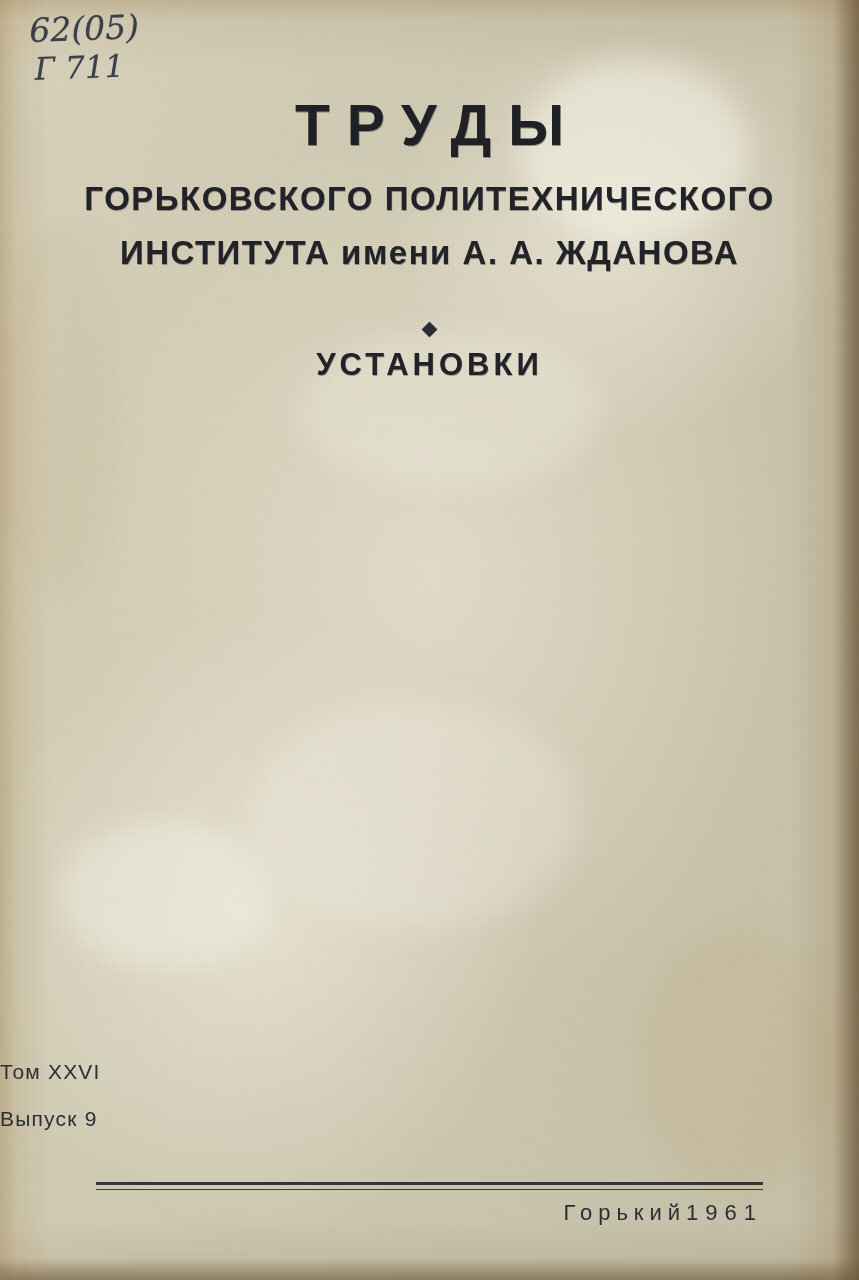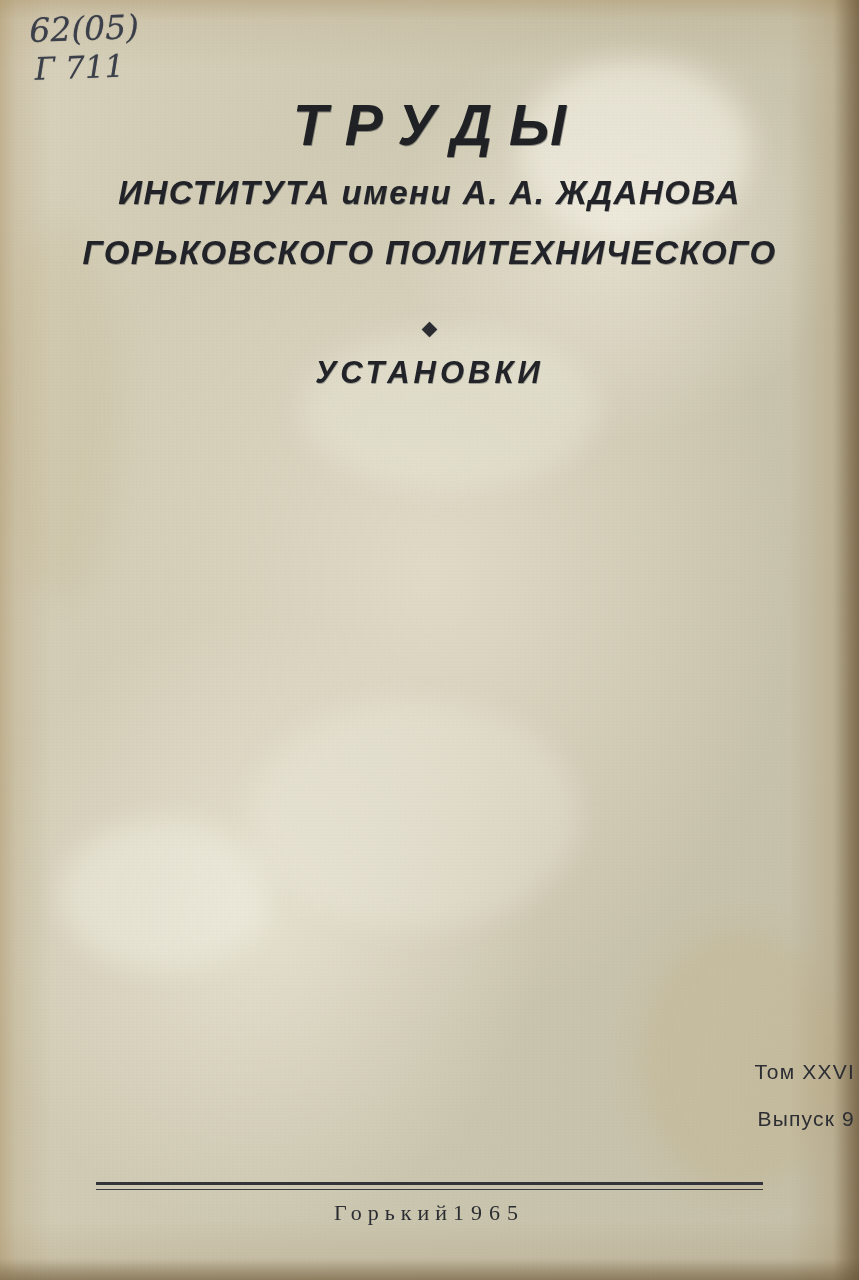--- a/index.html
+++ b/index.html
@@ -91,7 +91,6 @@
     left: 0; right: 0; top: 0;
     text-align: center;
     color: #25272b;
-    font-style: italic;
   }
   .trudy {
     margin-top: 92px;

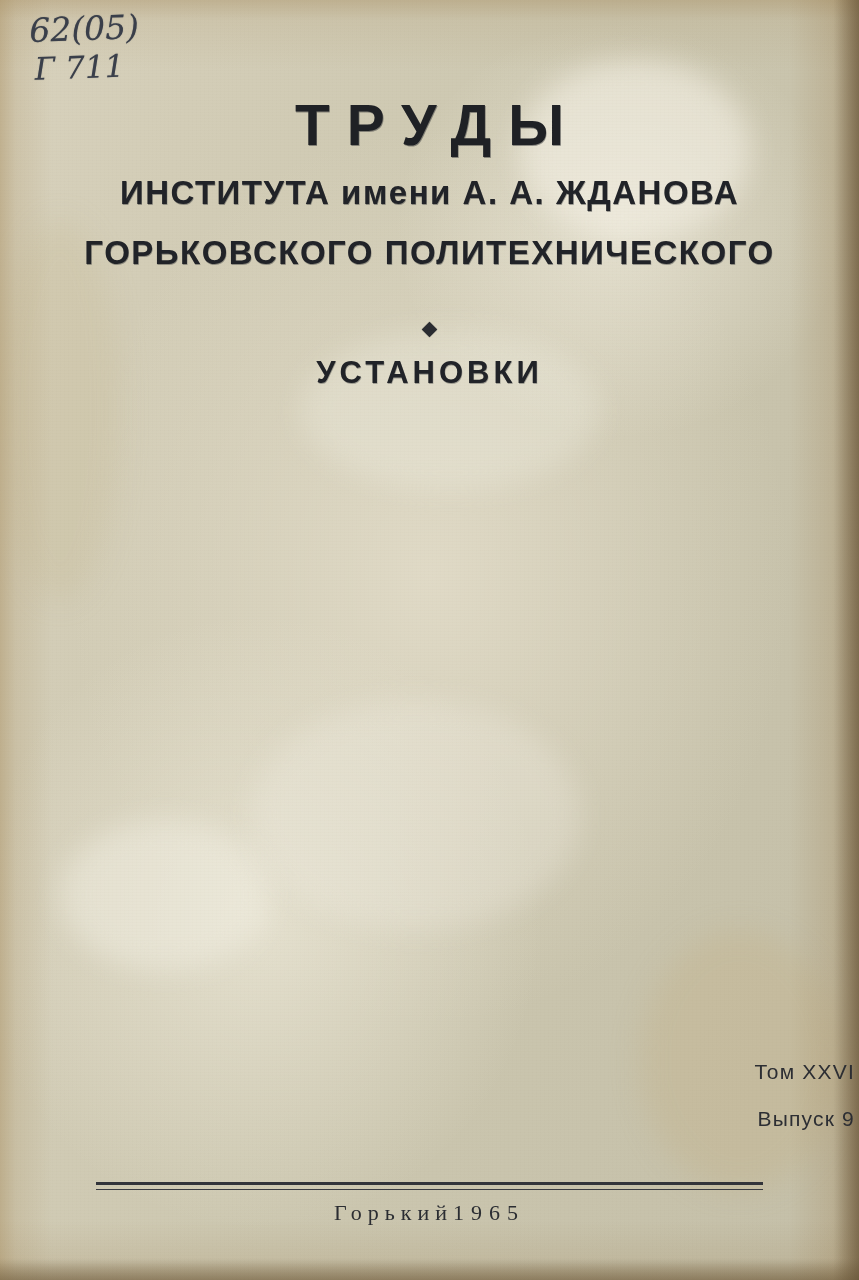--- a/index.html
+++ b/index.html
@@ -203,8 +203,8 @@
 
   <div class="content">
     <div class="trudy">ТРУДЫ</div>
+    <div class="inst-line">ГОРЬКОВСКОГО ПОЛИТЕХНИЧЕСКОГО</div>
     <div class="inst-line second">ИНСТИТУТА имени А. А. ЖДАНОВА</div>
-    <div class="inst-line">ГОРЬКОВСКОГО ПОЛИТЕХНИЧЕСКОГО</div>
 
     <div class="diamond-wrap">
       <div class="diamond"></div>

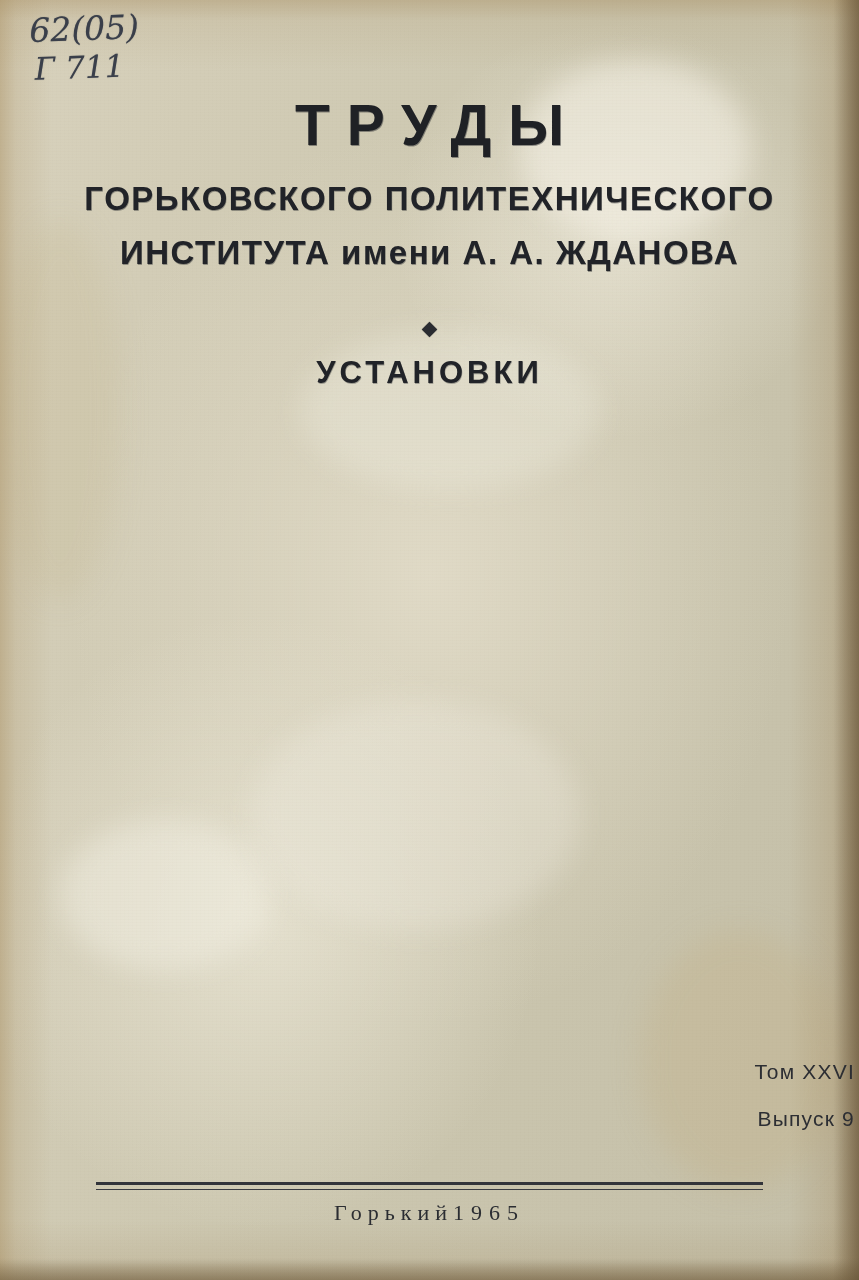--- a/index.html
+++ b/index.html
@@ -134,7 +134,7 @@
     color: #212328;
     text-shadow: 0.5px 0.5px 0 rgba(40,42,46,0.35);
   }
-  .subject.second { margin-top: 20px; letter-spacing: 4px; }
+  .subject.second { margin-top: 12px; letter-spacing: 4px; }
 
   
   .volume {

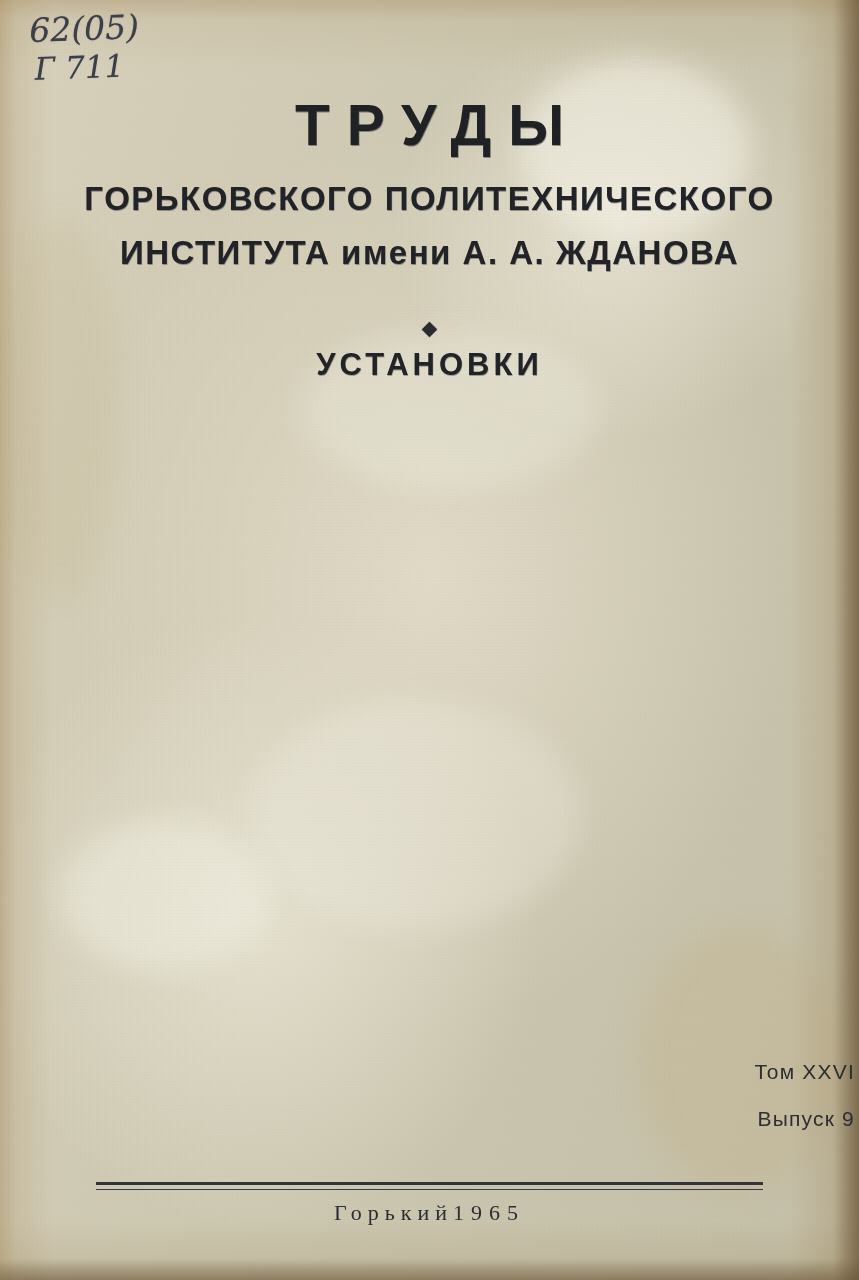--- a/index.html
+++ b/index.html
@@ -141,7 +141,7 @@
     position: absolute;
     left: 0; right: 4px;
     top: 1060px;
-    text-align: right;
+    text-align: left;
     color: #2c2e33;
     font-size: 21px;
     letter-spacing: 1.2px;

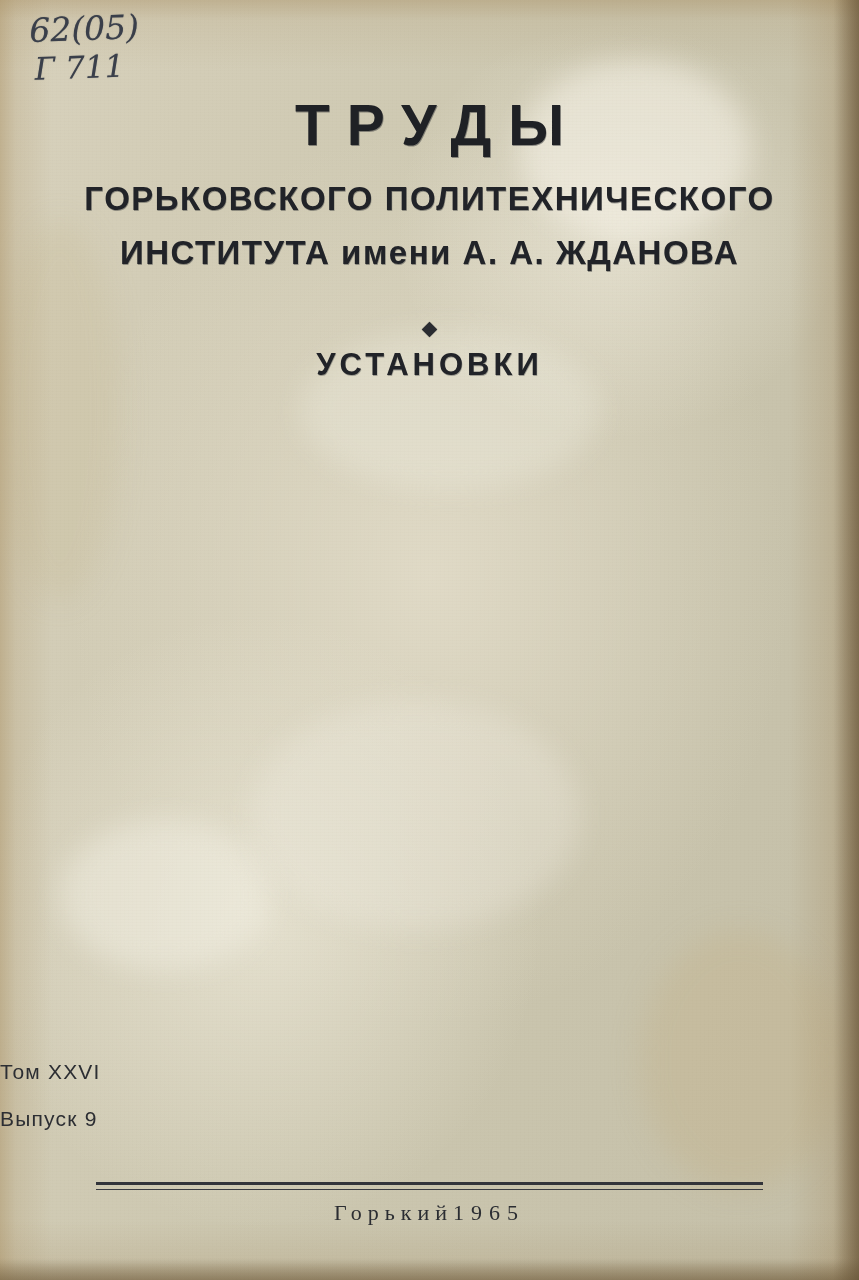--- a/index.html
+++ b/index.html
@@ -170,11 +170,10 @@
     right: 96px;
     top: 1200px;
     display: flex;
-    justify-content: center;
+    justify-content: flex-end;
     align-items: baseline;
     color: #2b2d32;
     font-size: 22px;
-    font-family: Liberation Serif, serif;
   }
   .city { letter-spacing: 6px; }
   .year { letter-spacing: 7px; }

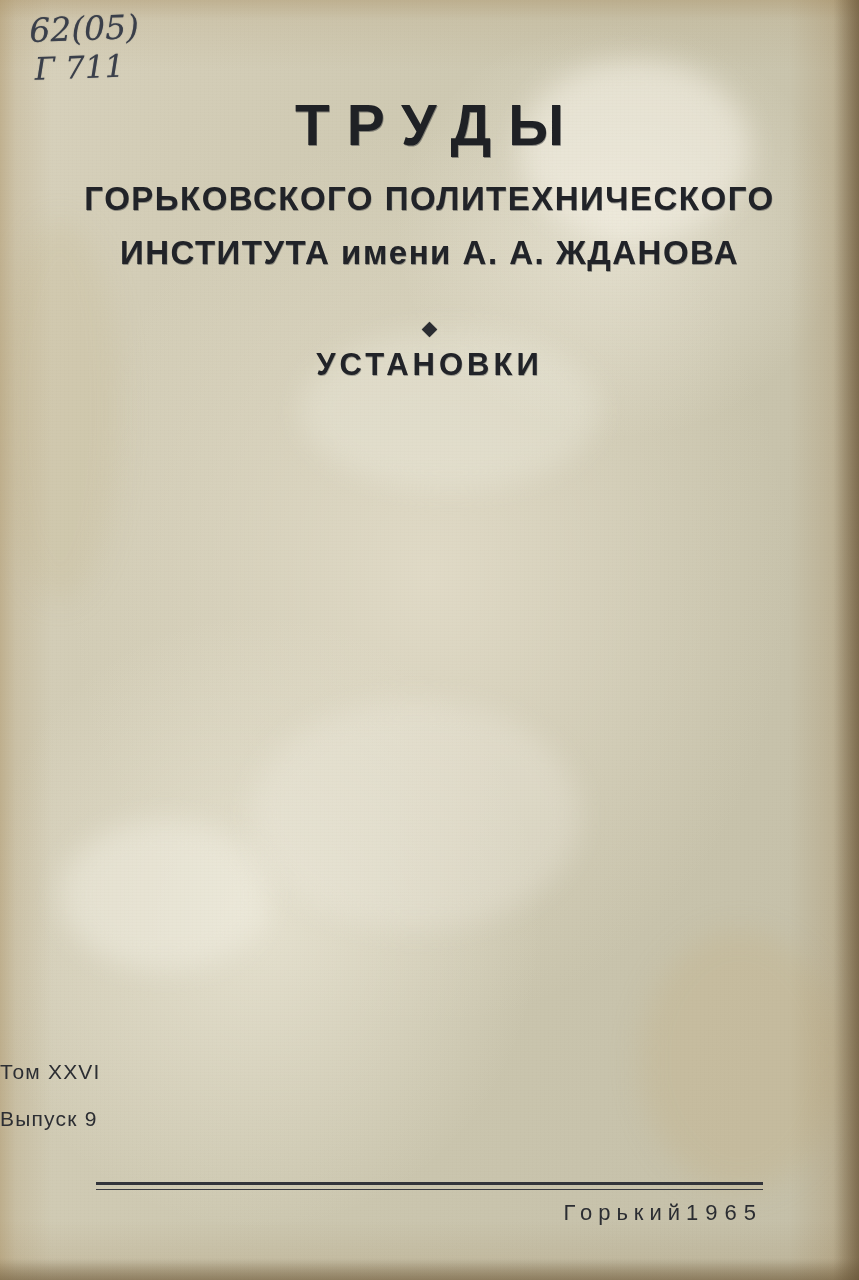--- a/index.html
+++ b/index.html
@@ -224,7 +224,7 @@
 
   <div class="footer">
     <div class="city">Горький</div>
-    <div class="year">1965</div>
+    <div class="year">1961</div>
   </div>
 
 </div>

